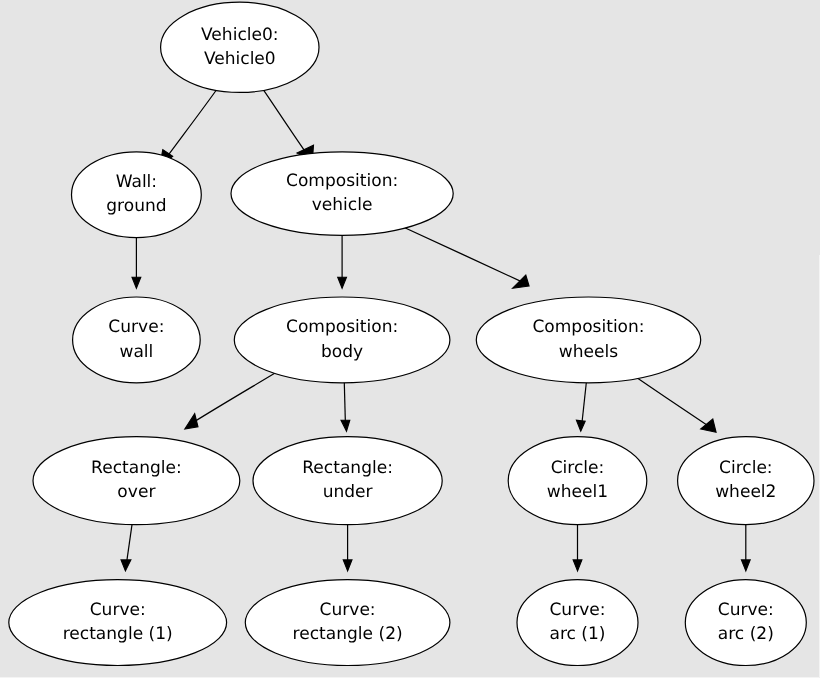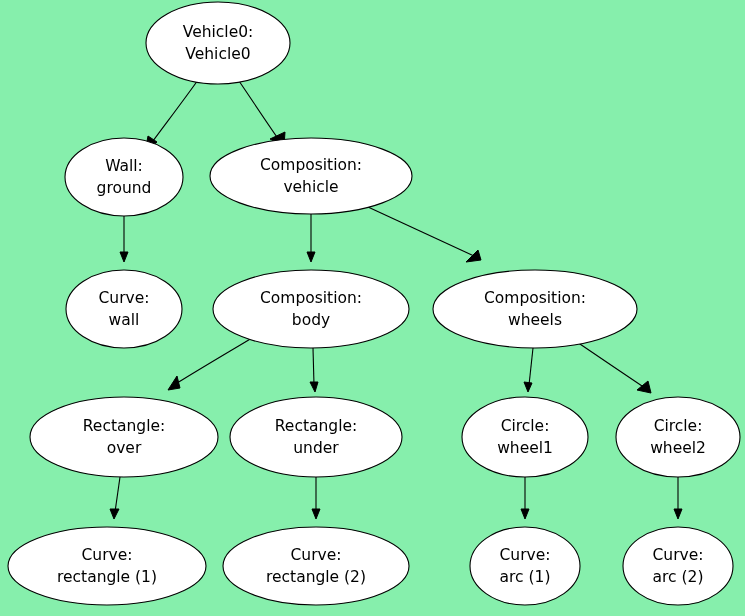--- a/index.html
+++ b/index.html
@@ -15,7 +15,7 @@
     position: relative;
     width: 745px;
     height: 616px;
-    background: #86efac;
+    background: #e5e5e5;
     overflow: hidden;
   }
   #graph-svg {

